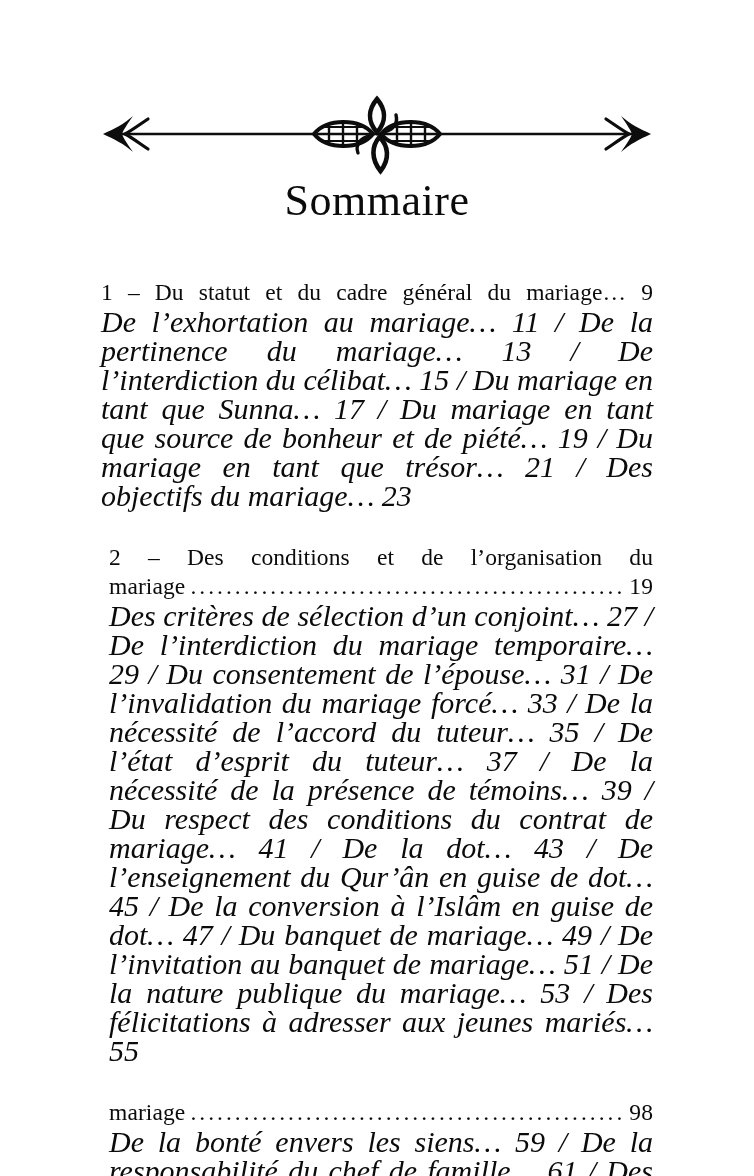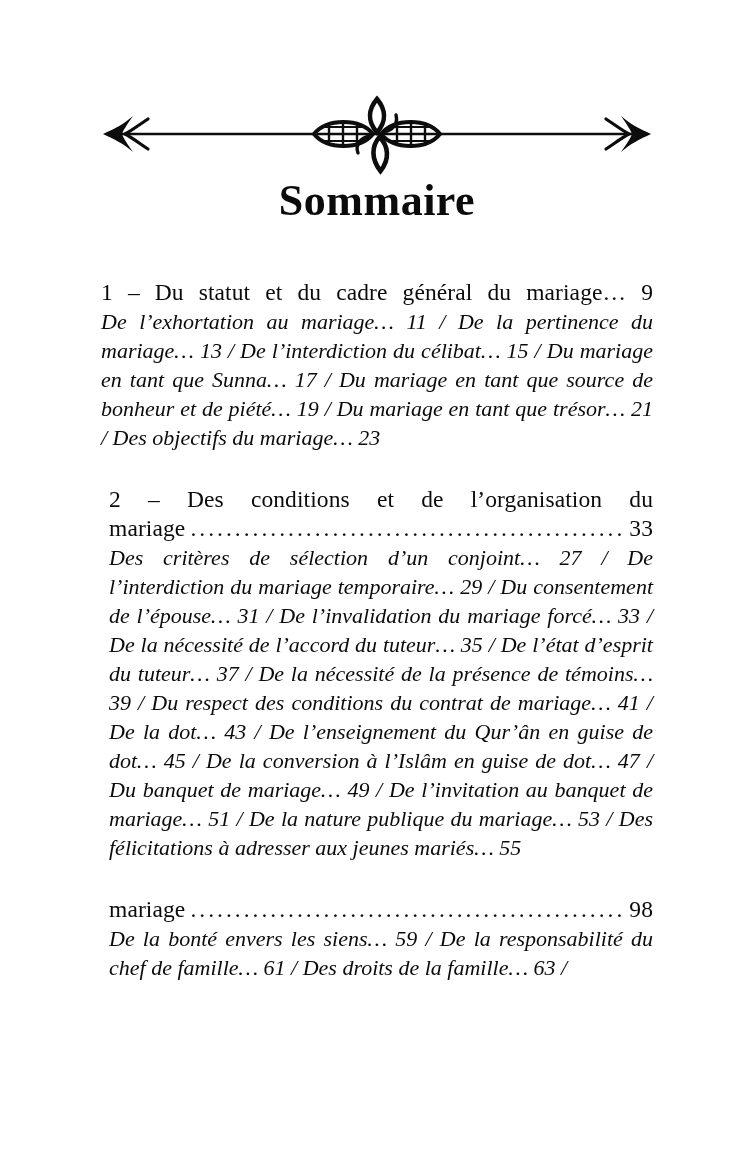--- a/index.html
+++ b/index.html
@@ -23,7 +23,7 @@
     margin: -6px 0 0 0;
     font-size: 44px;
     line-height: 50px;
-    font-weight: 700;
+    font-weight: 400;
     text-align: center;
     letter-spacing: 0.5px;
   }

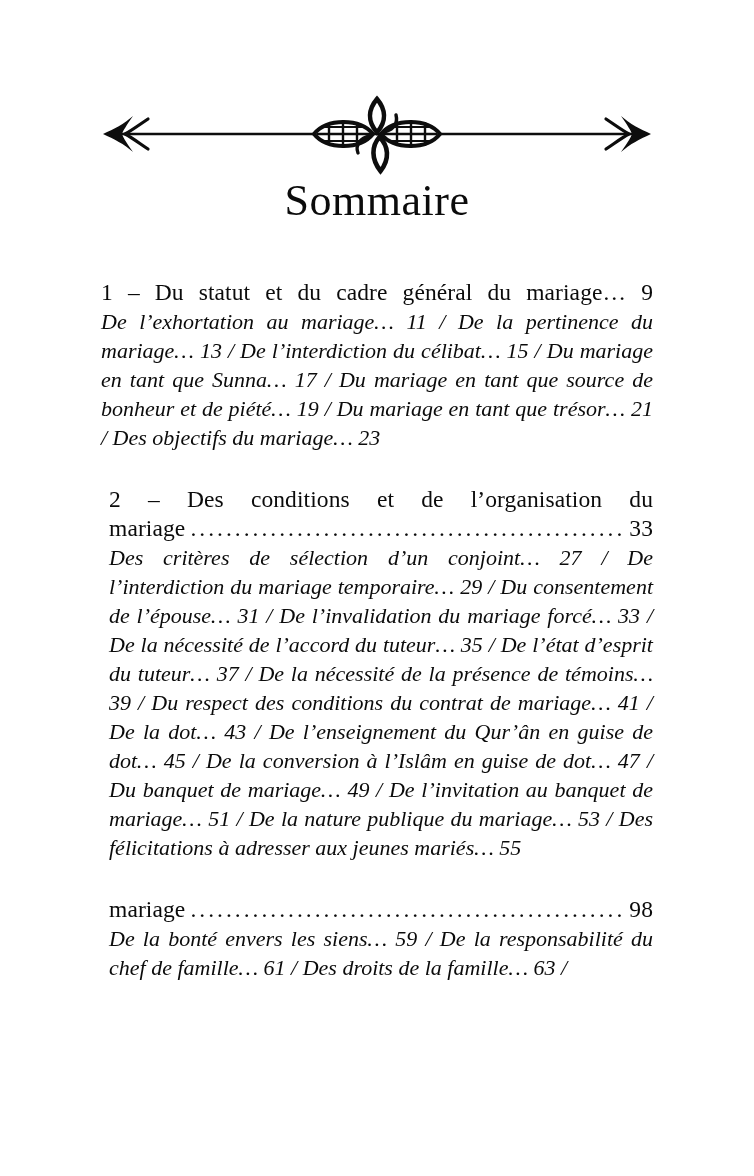--- a/index.html
+++ b/index.html
@@ -59,7 +59,7 @@
   .toc-body {
     margin: 0;
     font-style: italic;
-    font-size: 22px;
+    font-size: 30px;
     line-height: 29px;
     text-align: justify;
     hyphens: none;

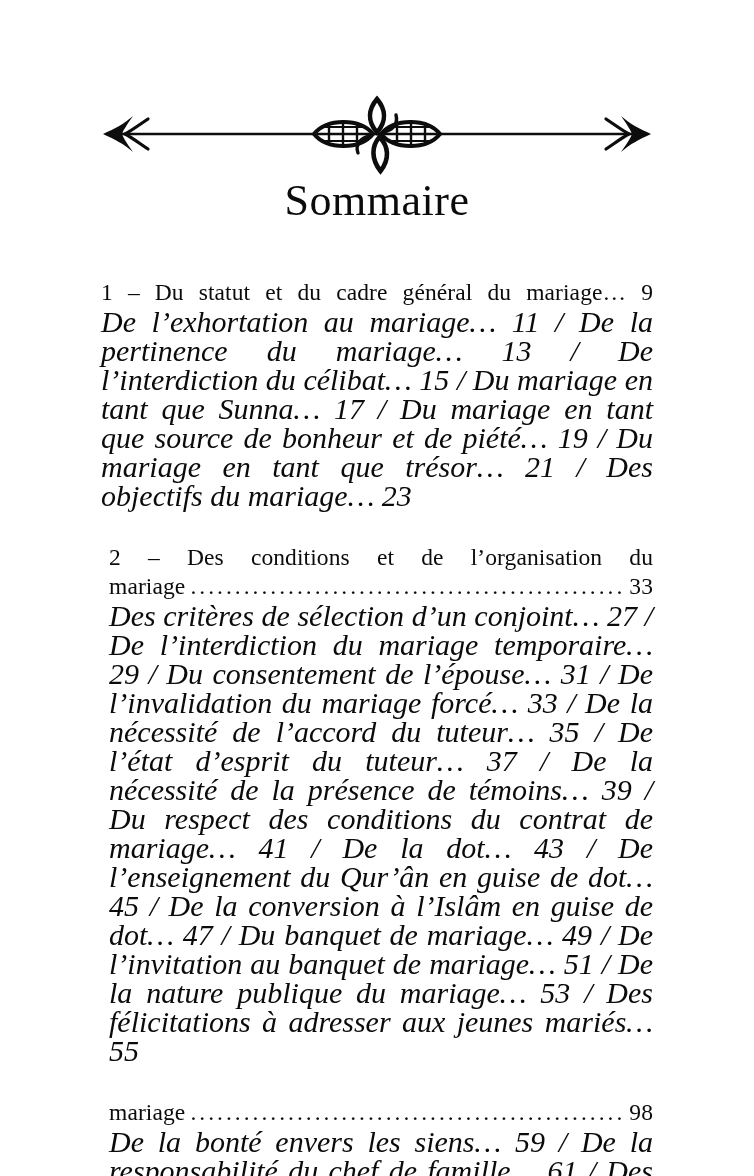--- a/index.html
+++ b/index.html
@@ -126,7 +126,7 @@
         <span class="leader-row">
           <span class="leader-label">mariage</span>
           <span class="leader-dots">........................................................</span>
-          <span class="leader-page">33</span>
+          <span class="leader-page">19</span>
         </span>
       </h2>
       <p class="toc-body">Des critères de sélection d’un conjoint… 27 / De l’interdiction du mariage temporaire… 29 / Du consentement de l’épouse… 31 / De l’invalidation du mariage forcé… 33 / De la nécessité de l’accord du tuteur… 35 / De l’état d’esprit du tuteur… 37 / De la nécessité de la présence de témoins… 39 / Du respect des conditions du contrat de mariage… 41 / De la dot… 43 / De l’enseignement du Qur’ân en guise de dot… 45 / De la conversion à l’Islâm en guise de dot… 47 / Du banquet de mariage… 49 / De l’invitation au banquet de mariage… 51 / De la nature publique du mariage… 53 / Des félicitations à adresser aux jeunes mariés… 55</p>

